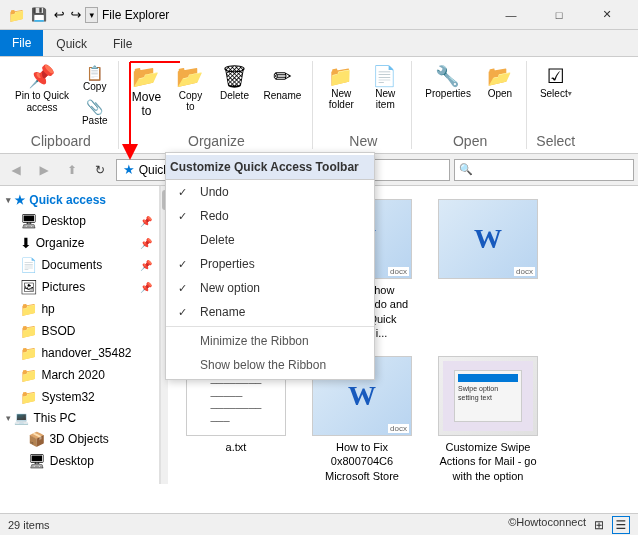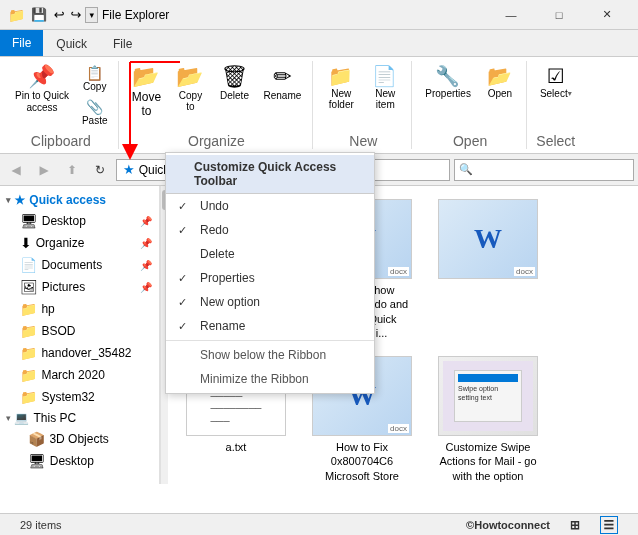--- a/index.html
+++ b/index.html
@@ -568,7 +568,7 @@
 </div>
 
 <div class="dropdown-menu">
-  <div style="background:#e0e8f5;padding:5px 28px;font-size:12px;font-weight:600;color:#333;border-bottom:1px solid #ccc;">Customize Quick Access Toolbar</div>
+  <div style="background:#e0e8f5;padding:5px 4px;font-size:12px;font-weight:600;color:#333;border-bottom:1px solid #ccc;">Customize Quick Access Toolbar</div>
   <div class="dropdown-item">
     <span class="check">✓</span>
     <span>Undo</span>

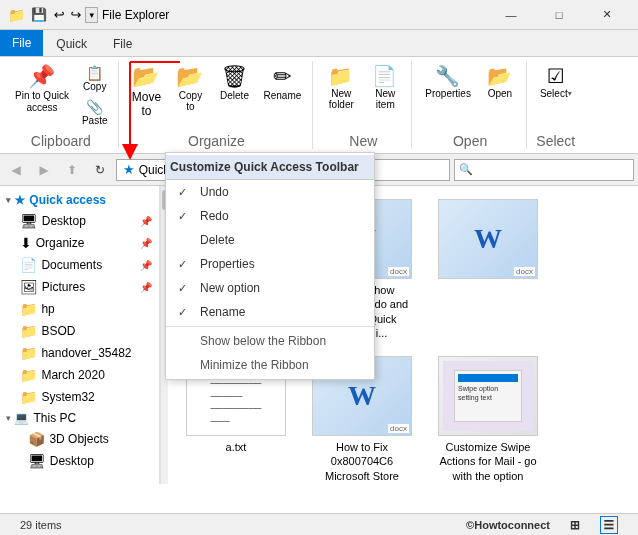--- a/index.html
+++ b/index.html
@@ -596,11 +596,11 @@
   <div class="dropdown-separator"></div>
   <div class="dropdown-item subtle">
     <span class="check"></span>
-    <span>Show below the Ribbon</span>
+    <span>Minimize the Ribbon</span>
   </div>
   <div class="dropdown-item subtle">
     <span class="check"></span>
-    <span>Minimize the Ribbon</span>
+    <span>Show below the Ribbon</span>
   </div>
 </div>
 

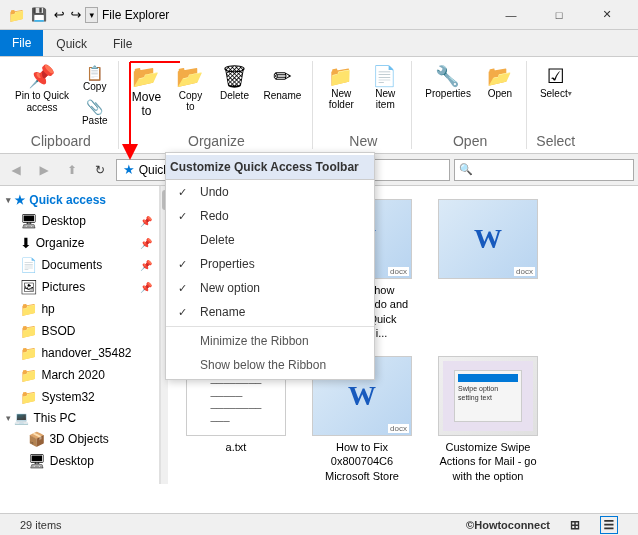--- a/index.html
+++ b/index.html
@@ -237,7 +237,7 @@
       border-top: 1px solid #ccc;
       display: flex;
       align-items: center;
-      padding: 0 20px;
+      padding: 0 8px;
       font-size: 11px;
       color: #333;
       justify-content: space-between;

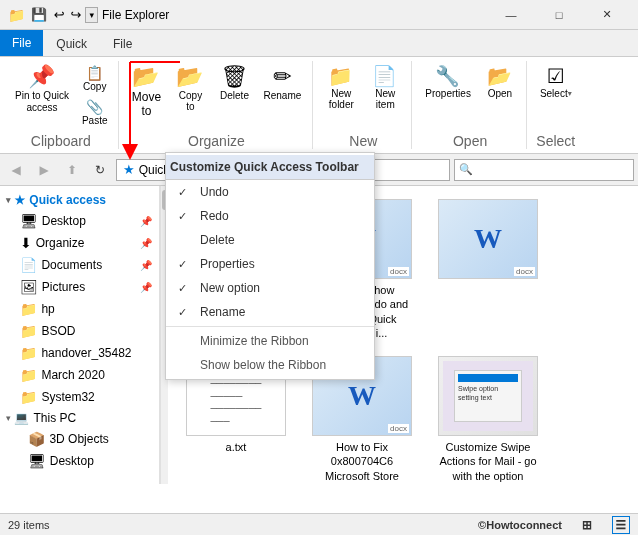--- a/index.html
+++ b/index.html
@@ -246,7 +246,7 @@
       left: 0;
       right: 0;
     }
-    .status-right { display: flex; align-items: center; gap: 16px; font-weight: bold; }
+    .status-right { display: flex; gap: 4px; }
     .view-btn { width: 18px; height: 18px; display: flex; align-items: center; justify-content: center; cursor: pointer; font-size: 12px; border: 1px solid transparent; }
     .view-btn.active { border-color: #0078d7; }
 

